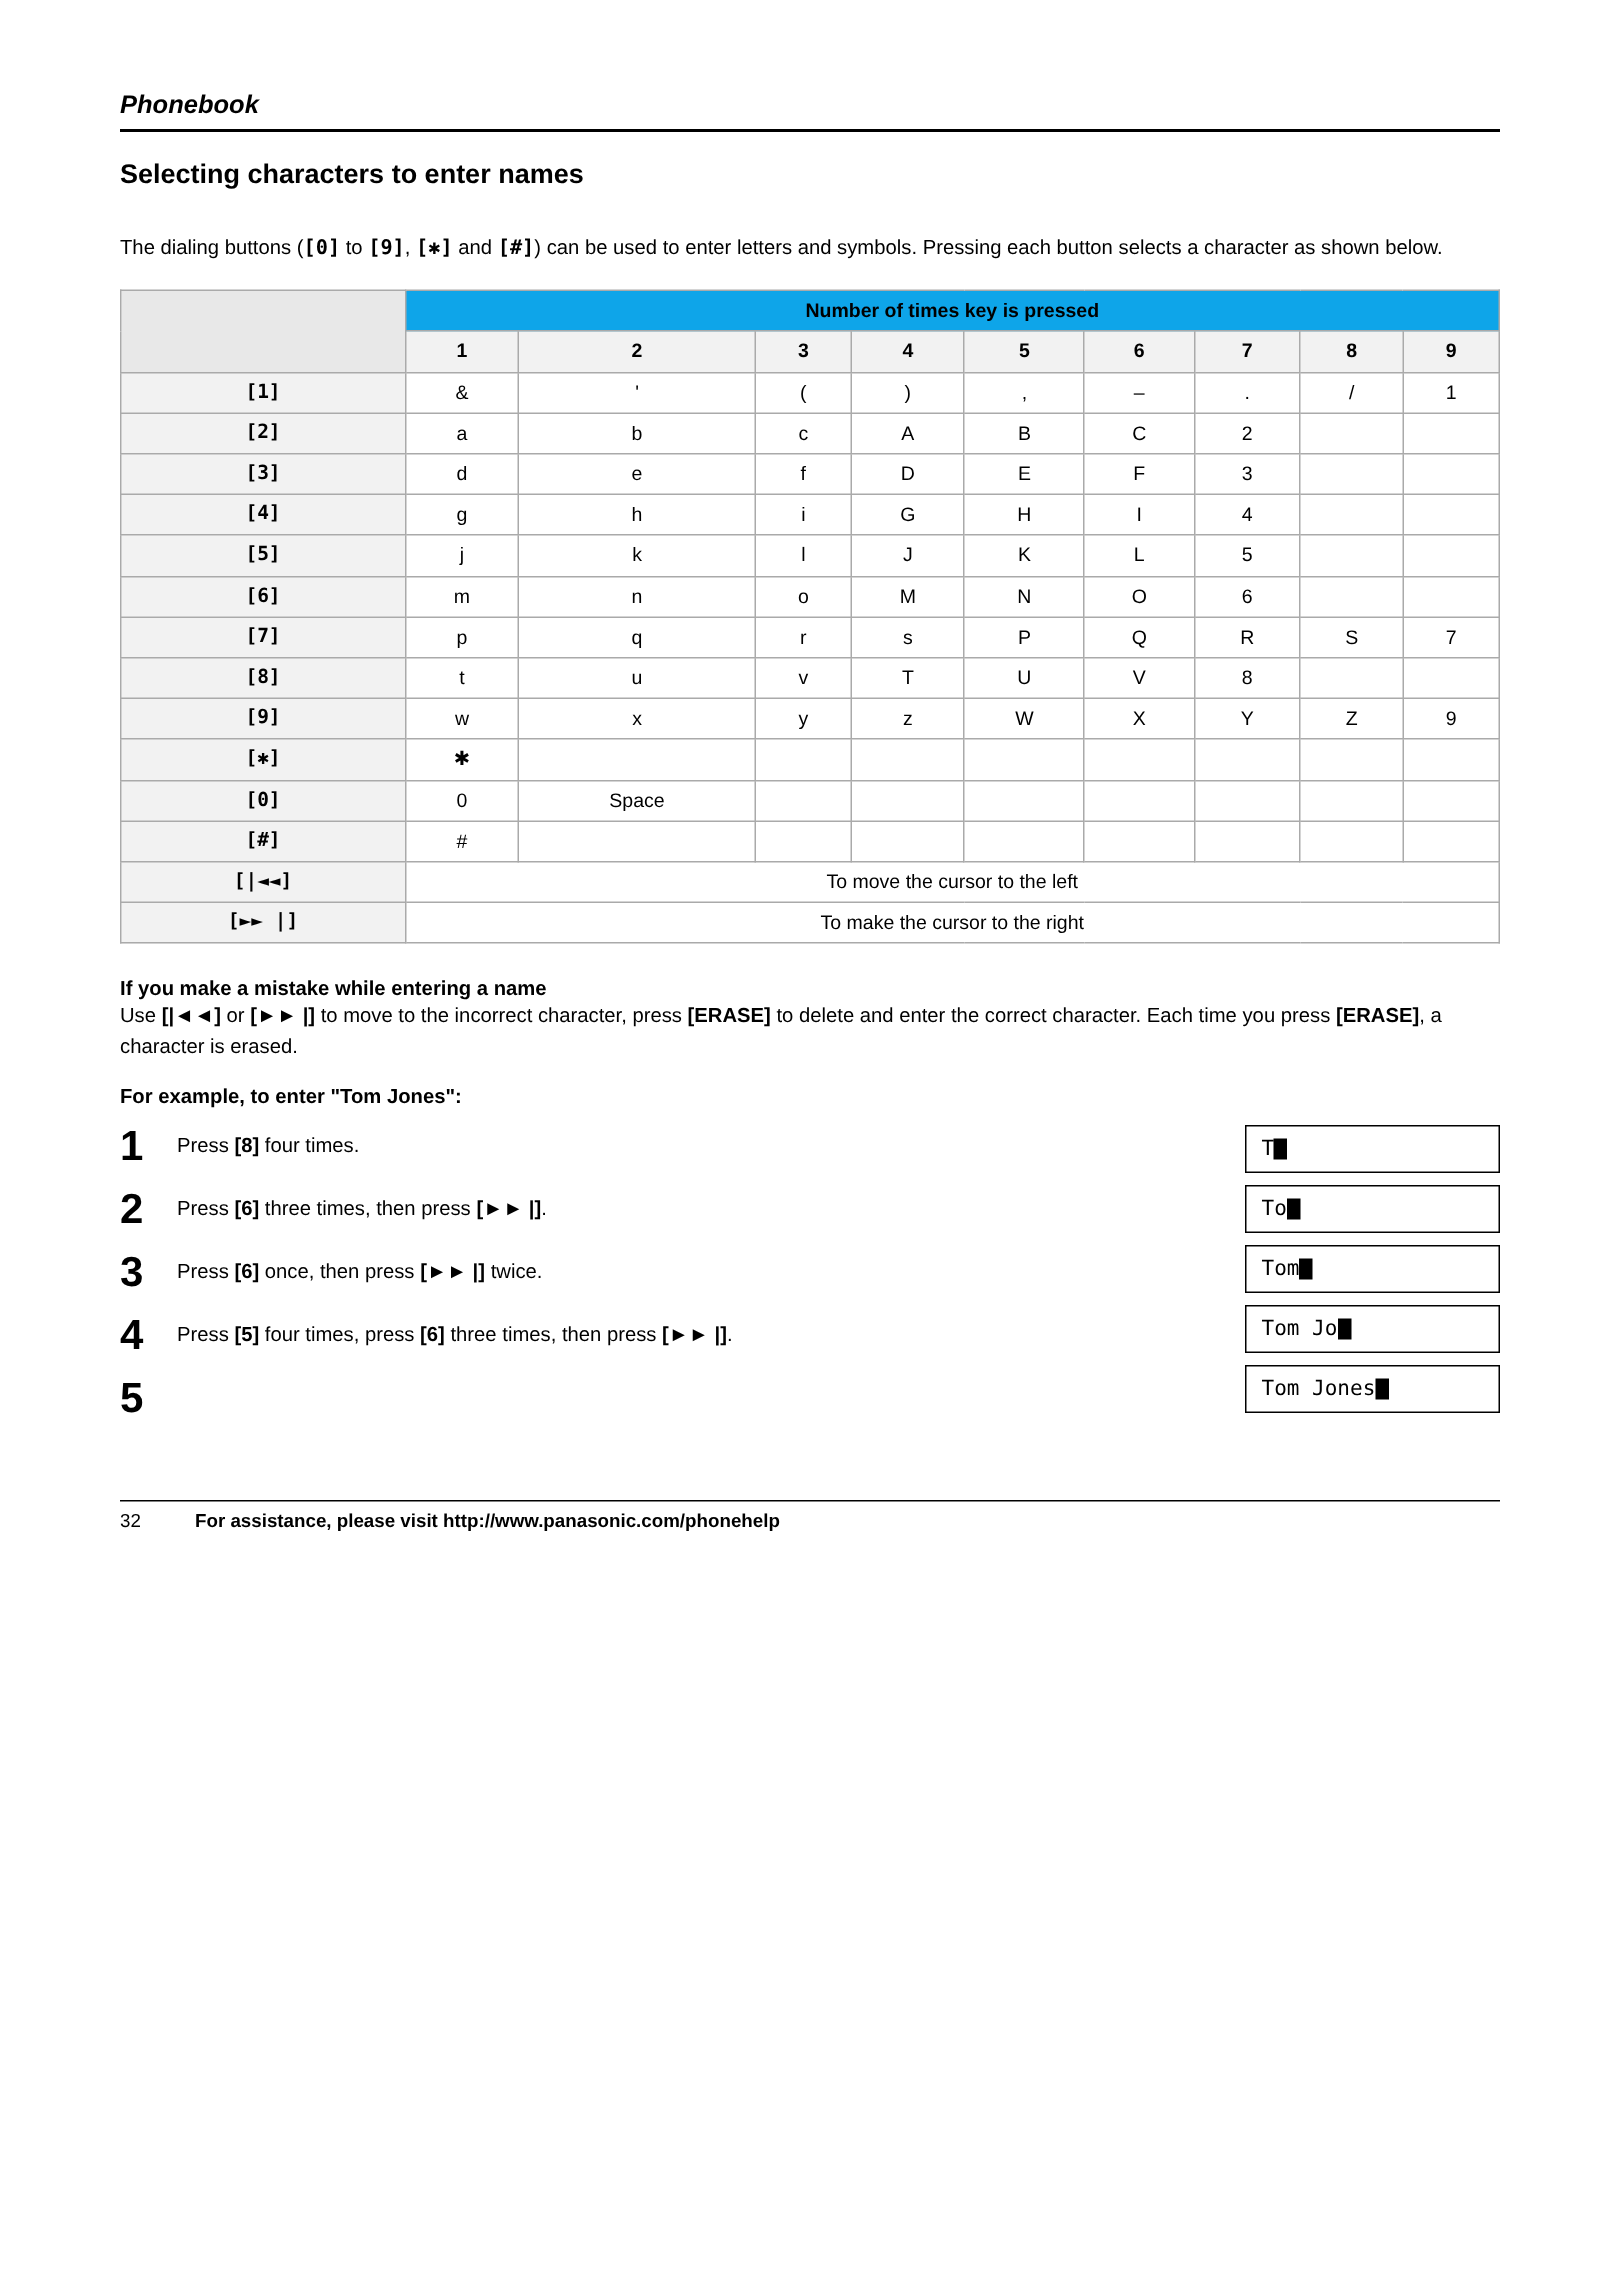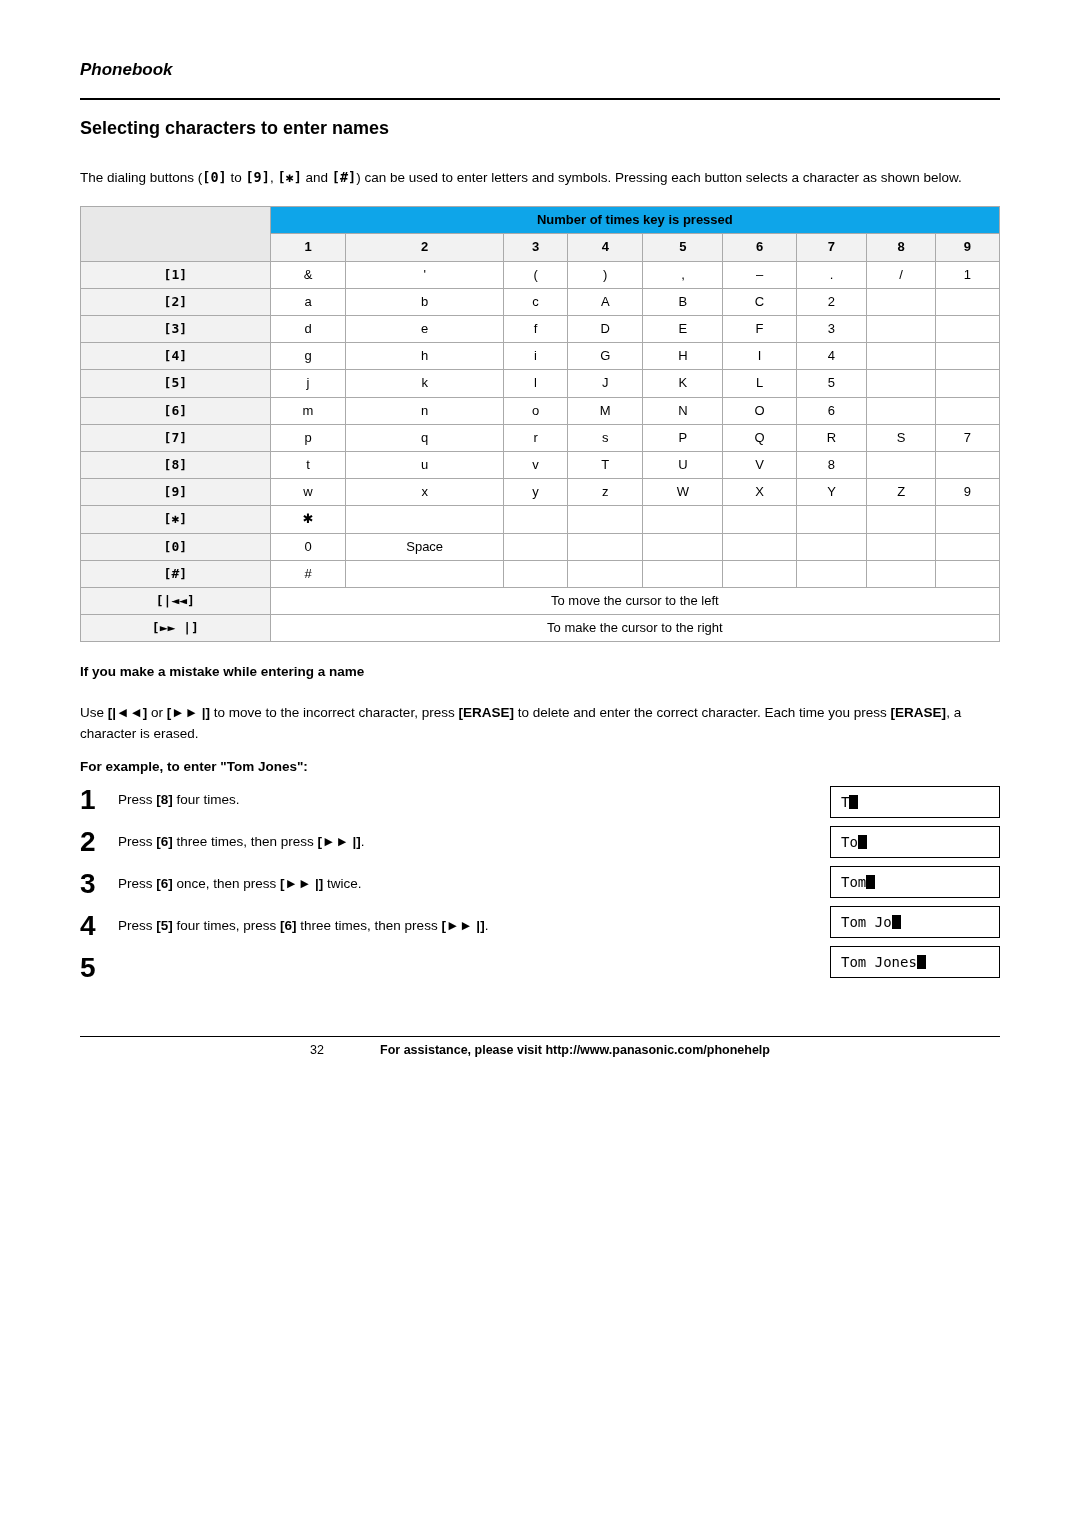--- a/index.html
+++ b/index.html
@@ -18,7 +18,7 @@
       font-style: italic;
       font-weight: bold;
       font-size: 17px;
-      margin-bottom: 18px;
+      margin-bottom: 6px;
     }
     .title-divider {
       border: none;

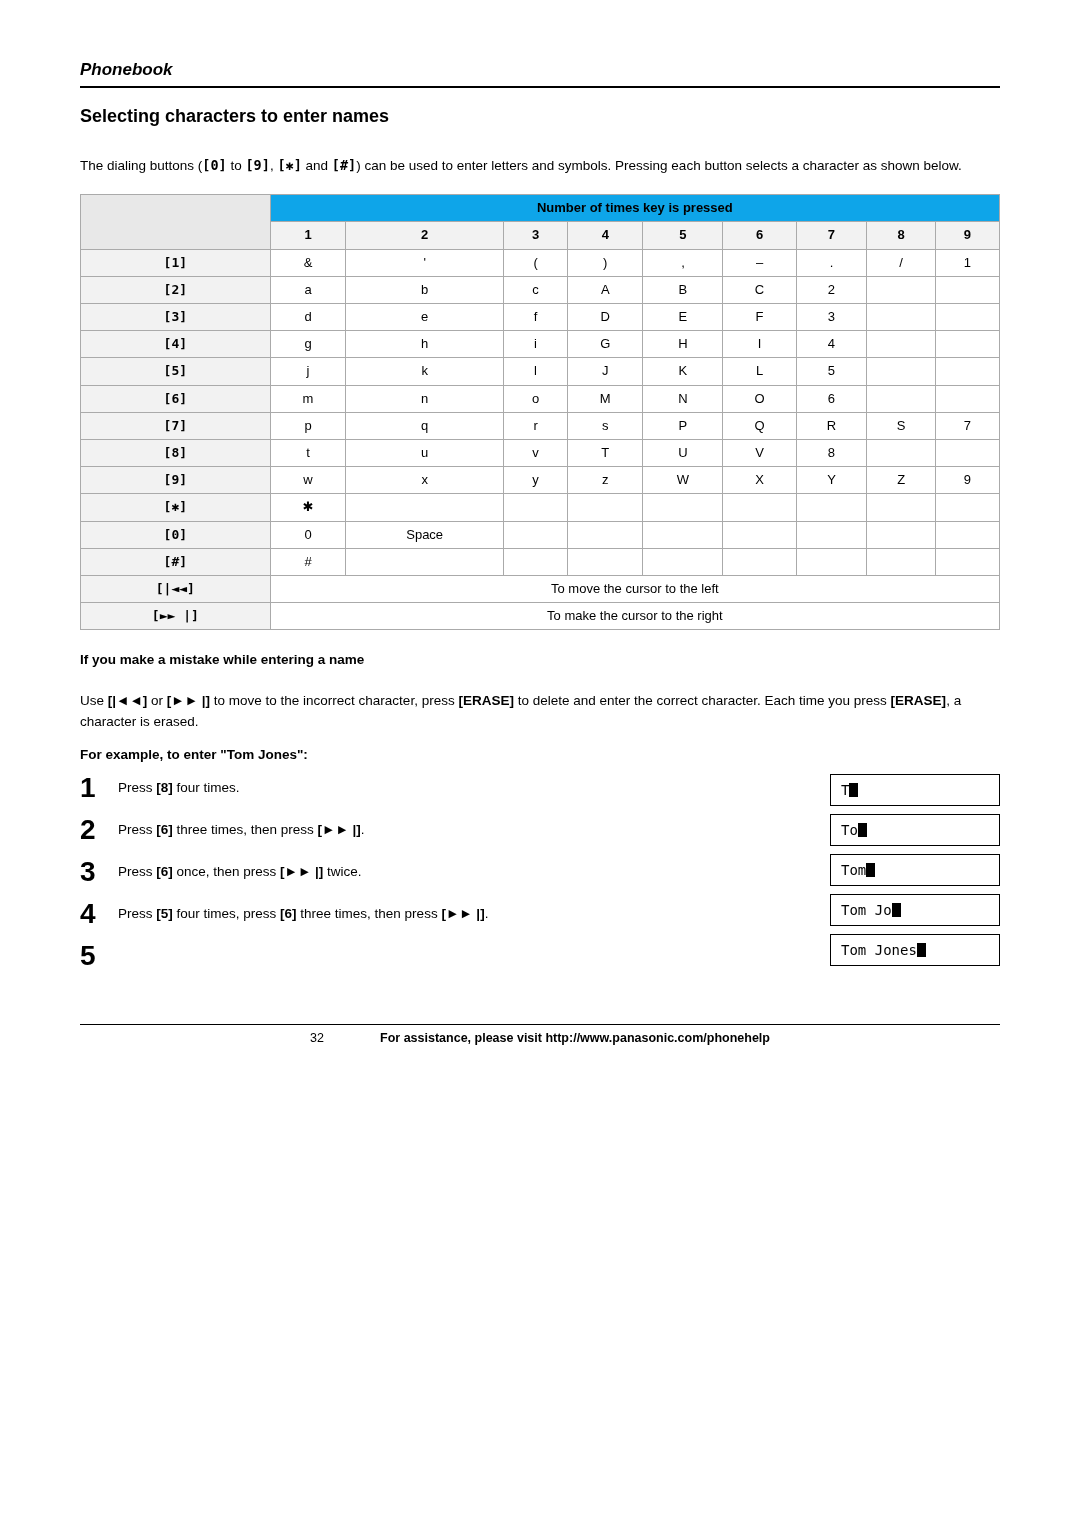--- a/index.html
+++ b/index.html
@@ -83,7 +83,7 @@
     .subsection-heading {
       font-weight: bold;
       font-size: 13.5px;
-      margin-bottom: 24px;
+      margin-bottom: 1px;
     }
     .body-text {
       font-size: 13.5px;

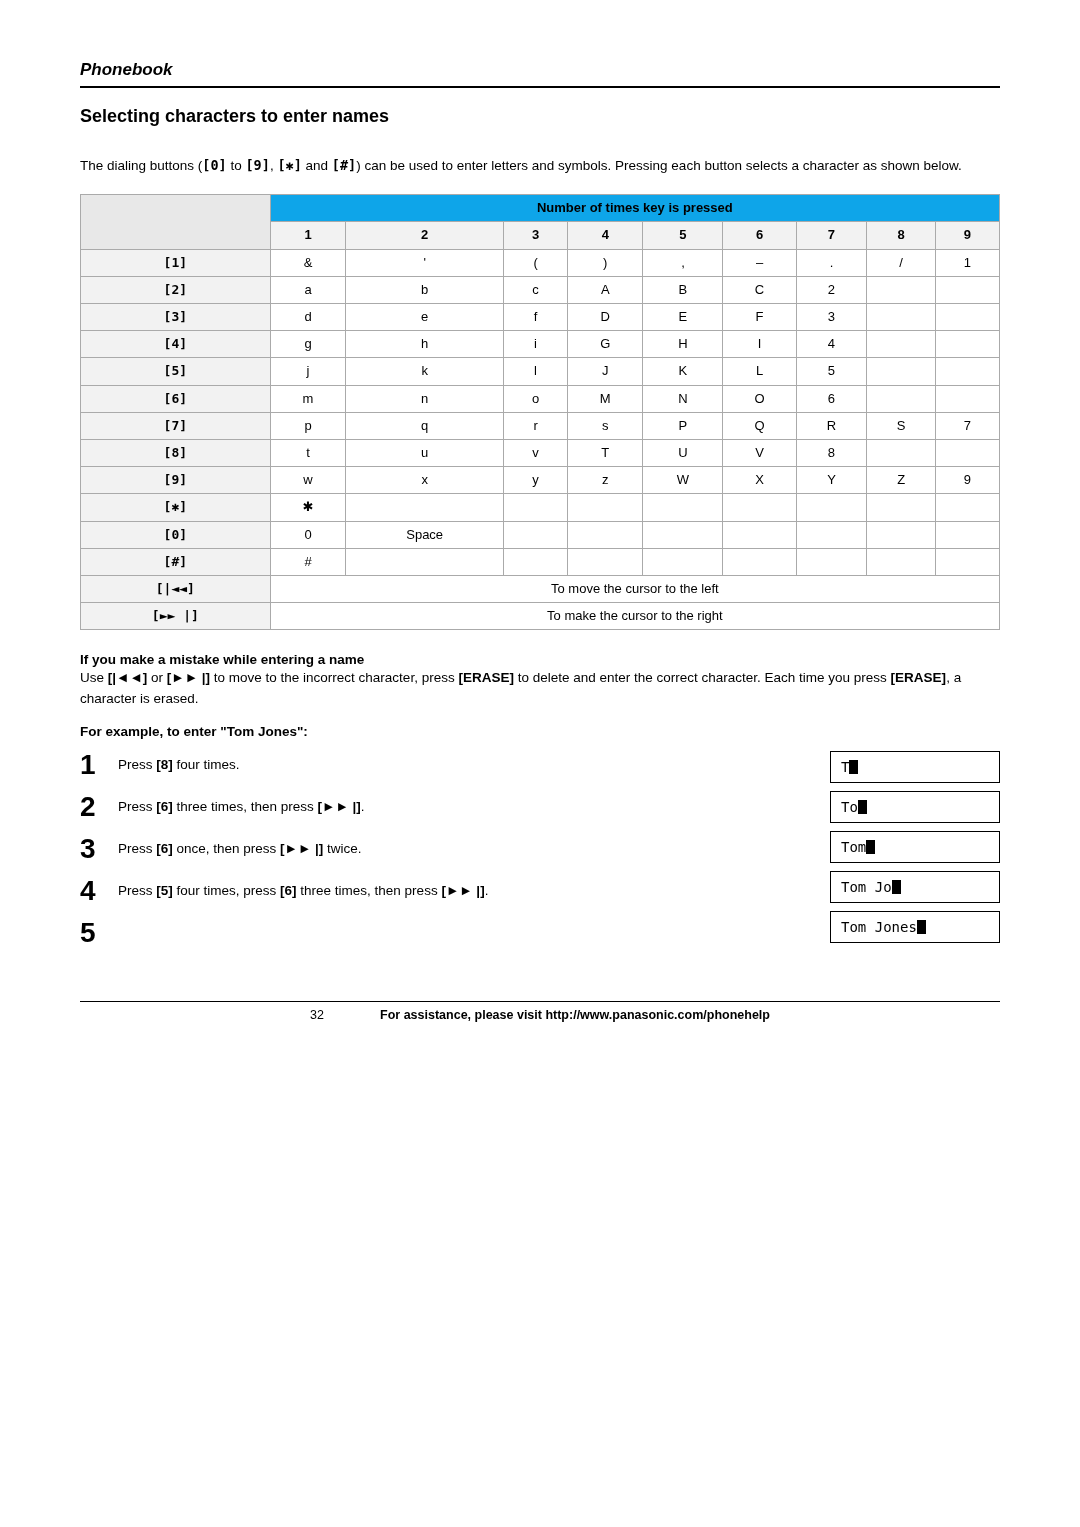--- a/index.html
+++ b/index.html
@@ -164,9 +164,7 @@
     .footer-bar {
       display: flex;
       align-items: center;
-      gap: 20px;
       font-size: 12.5px;
-      justify-content: center;
     }
     .footer-page {
       min-width: 30px;

